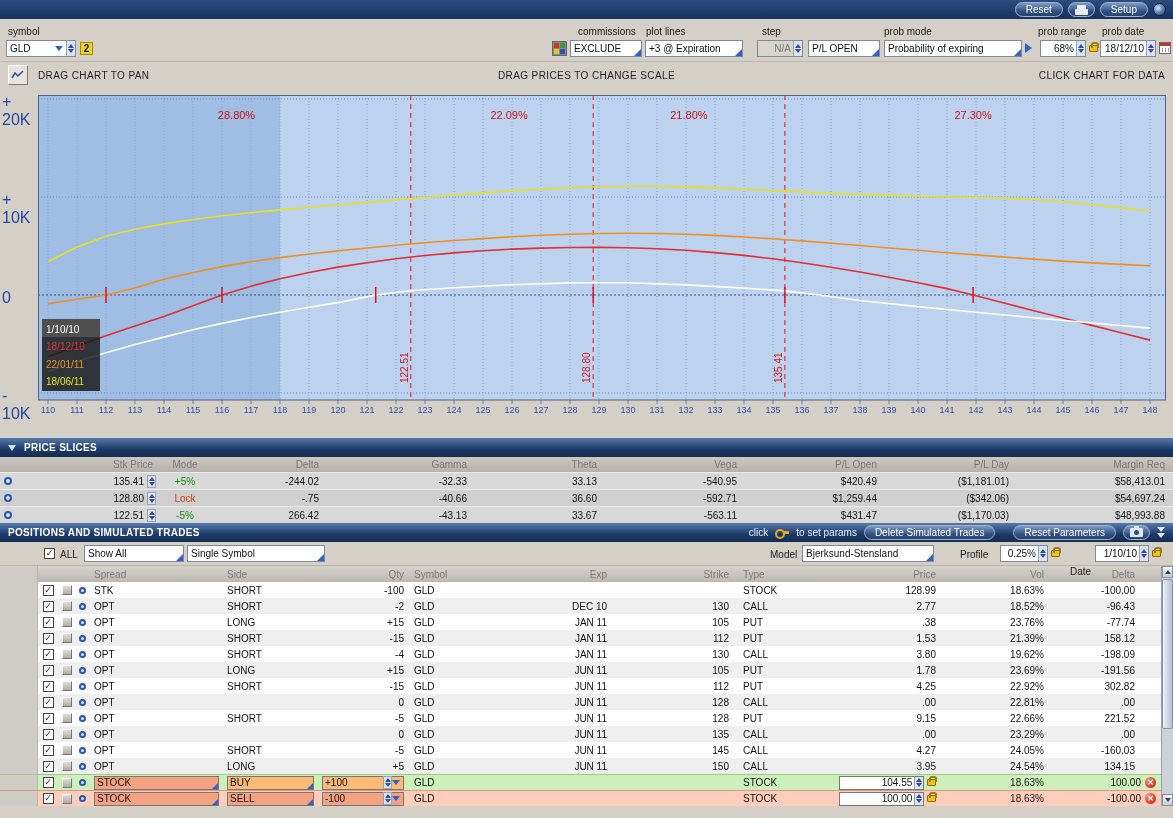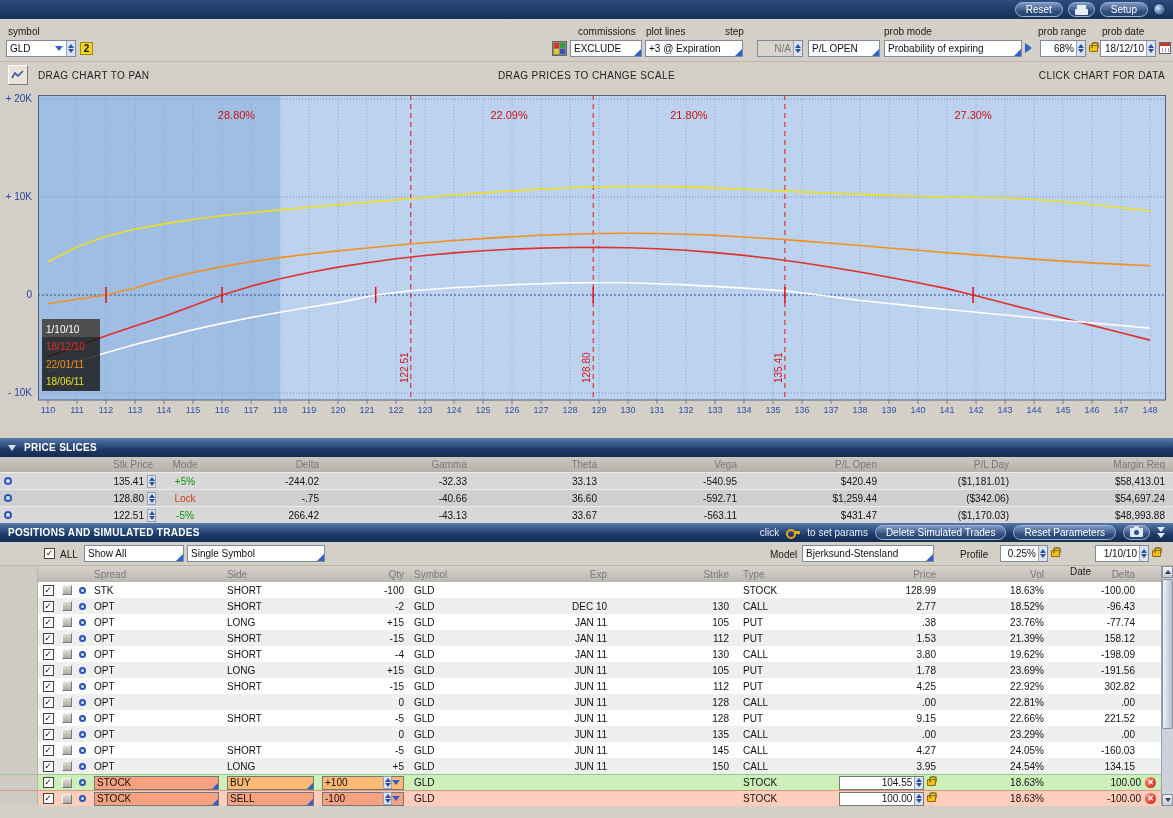--- a/index.html
+++ b/index.html
@@ -168,7 +168,7 @@
       <span class="corner"></span>
   </div>
 
-  <span class="slabel" style="left:725px;top:7px">step</span>
+  <span class="slabel" style="left:762px;top:7px">step</span>
   <div class="spinbox disabled" style="left:757px;top:21px;width:46px">
     <span>N/A</span>
       <span class="spincol">

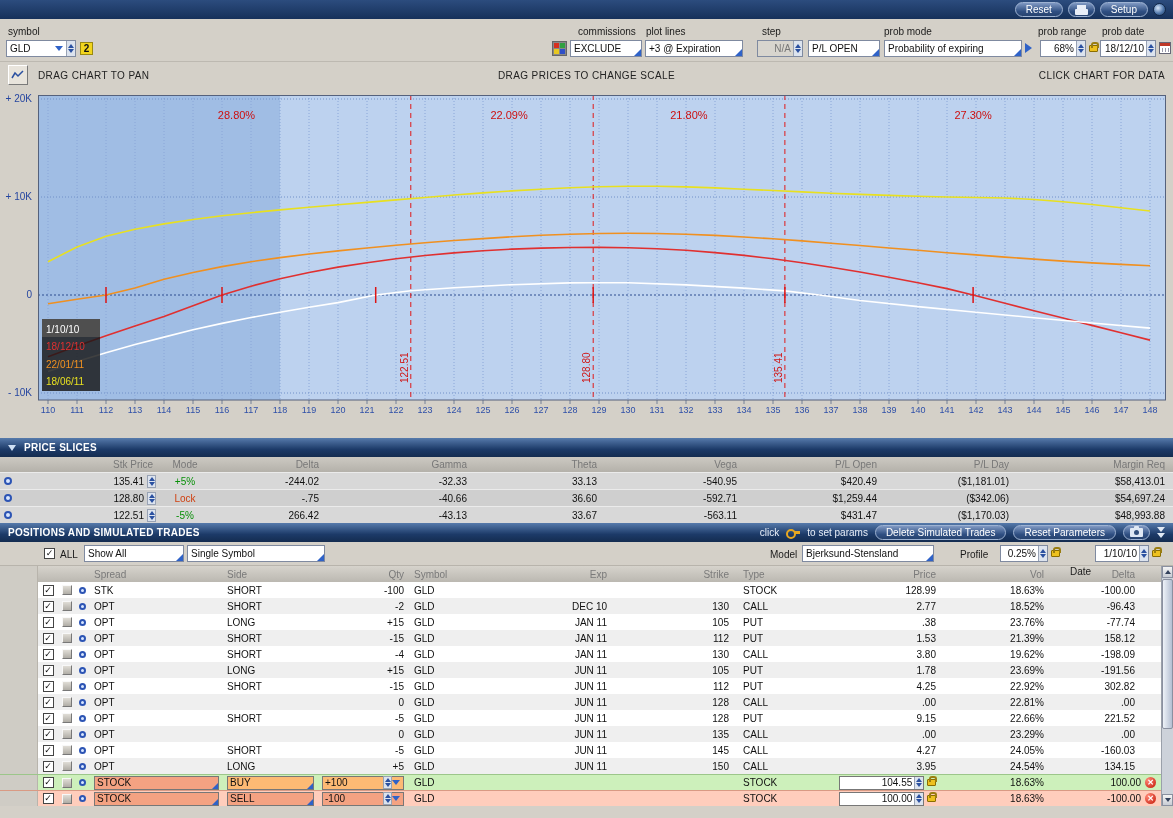--- a/index.html
+++ b/index.html
@@ -52,7 +52,7 @@
 
   
   .chartwrap{position:relative;height:350px}
-  .ylabel{position:absolute;left:2px;width:30px;text-align:right;color:#2646a0;font-size:10px}
+  .ylabel{position:absolute;left:2px;width:30px;color:#2646a0;font-size:16px}
 
   
   .sec{height:19px;background:linear-gradient(#567aab,#1c3a68 60%,#142c50);display:flex;align-items:center;color:#fff;padding:0 8px;gap:8px}

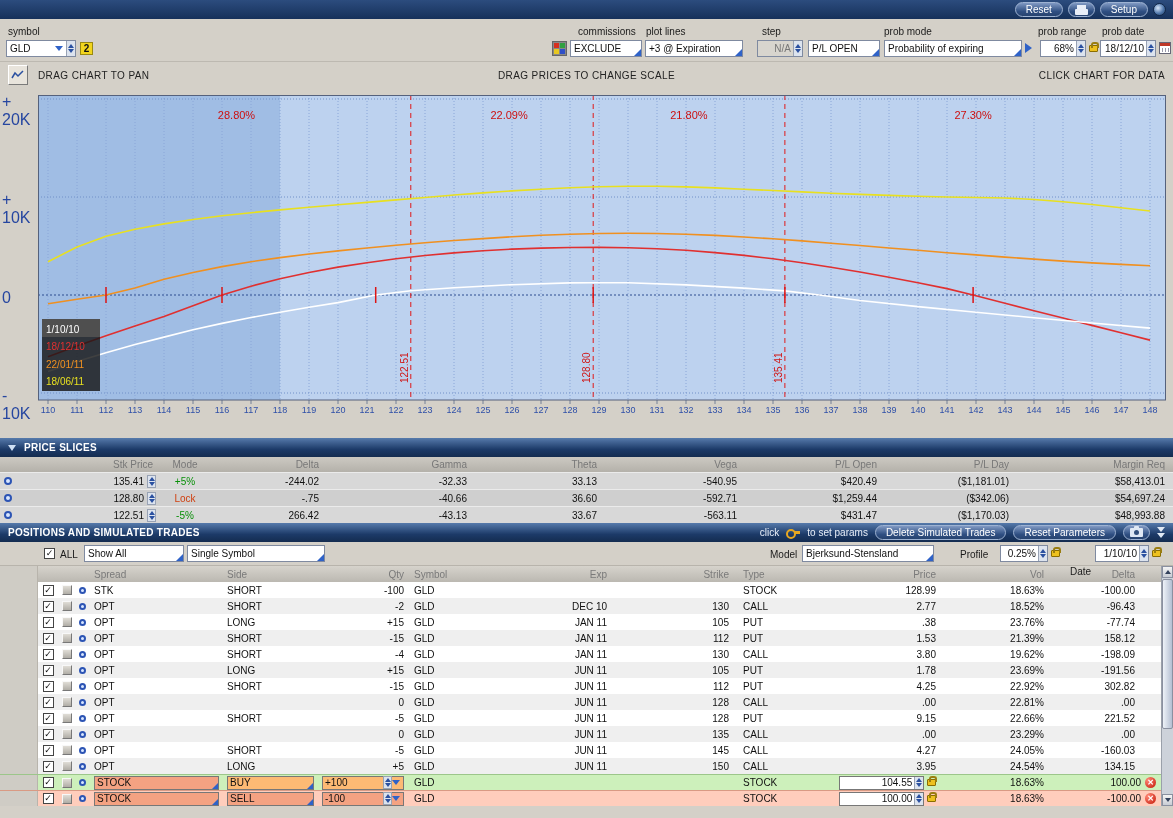--- a/index.html
+++ b/index.html
@@ -473,7 +473,7 @@
     <span class="hinttext">click</span>
     <span class="keyic"></span>
     <span class="hinttext">to set params</span>
-    <div style="display:flex;gap:7px">
+    <div style="display:flex;gap:18px">
         <div class="pill">Delete Simulated Trades</div>
         <div class="pill">Reset Parameters</div>
       </div>

